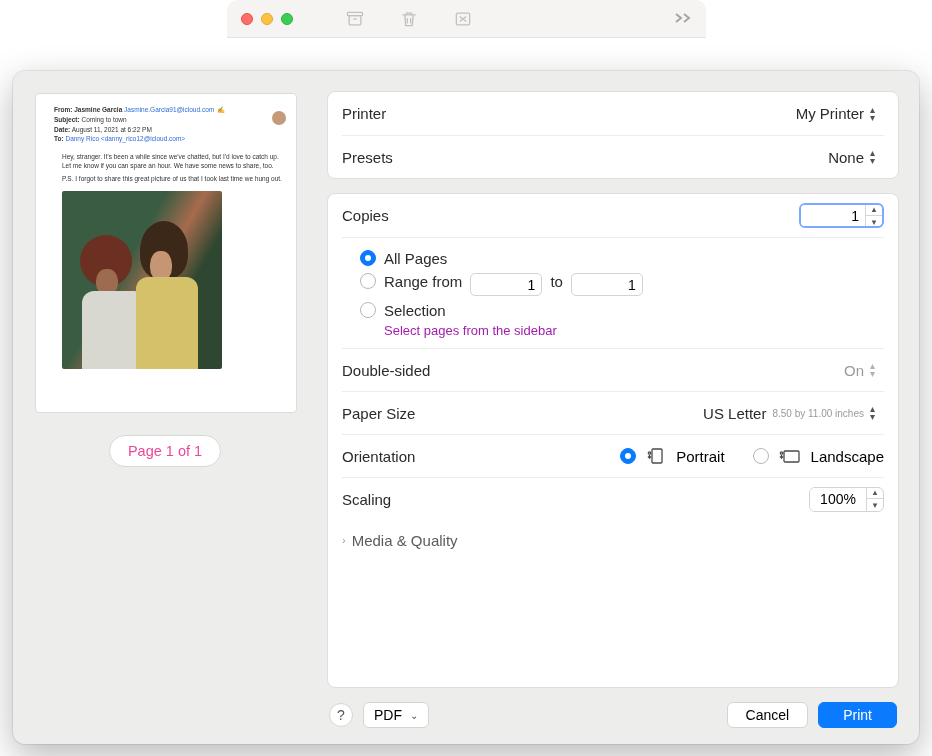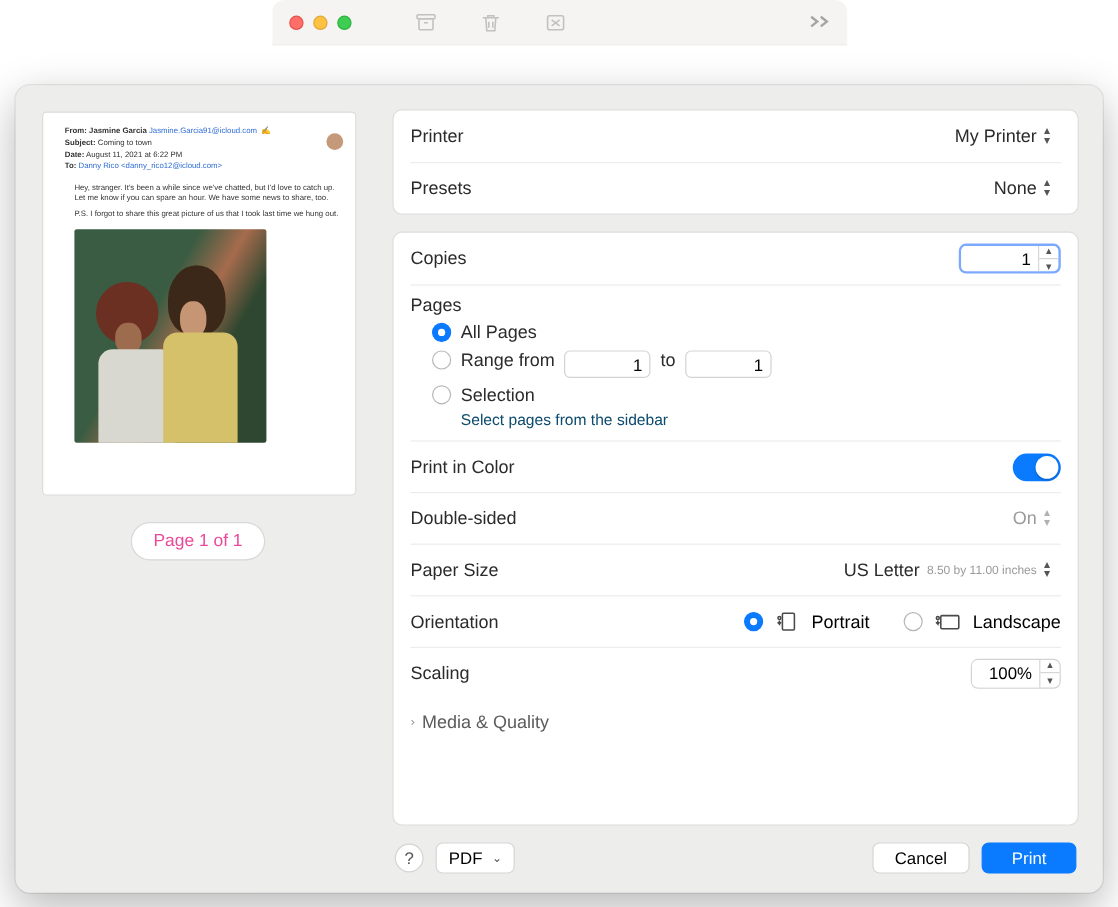--- a/index.html
+++ b/index.html
@@ -247,7 +247,6 @@
       </div>
 
       <div class="row" style="flex-direction:column;align-items:stretch;padding:8px 0 0">
-        <span class="label" style="padding-bottom:2px">Pages</span>
         <div class="indent">
           <div class="radio-line">
             <span class="radio sel"></span>

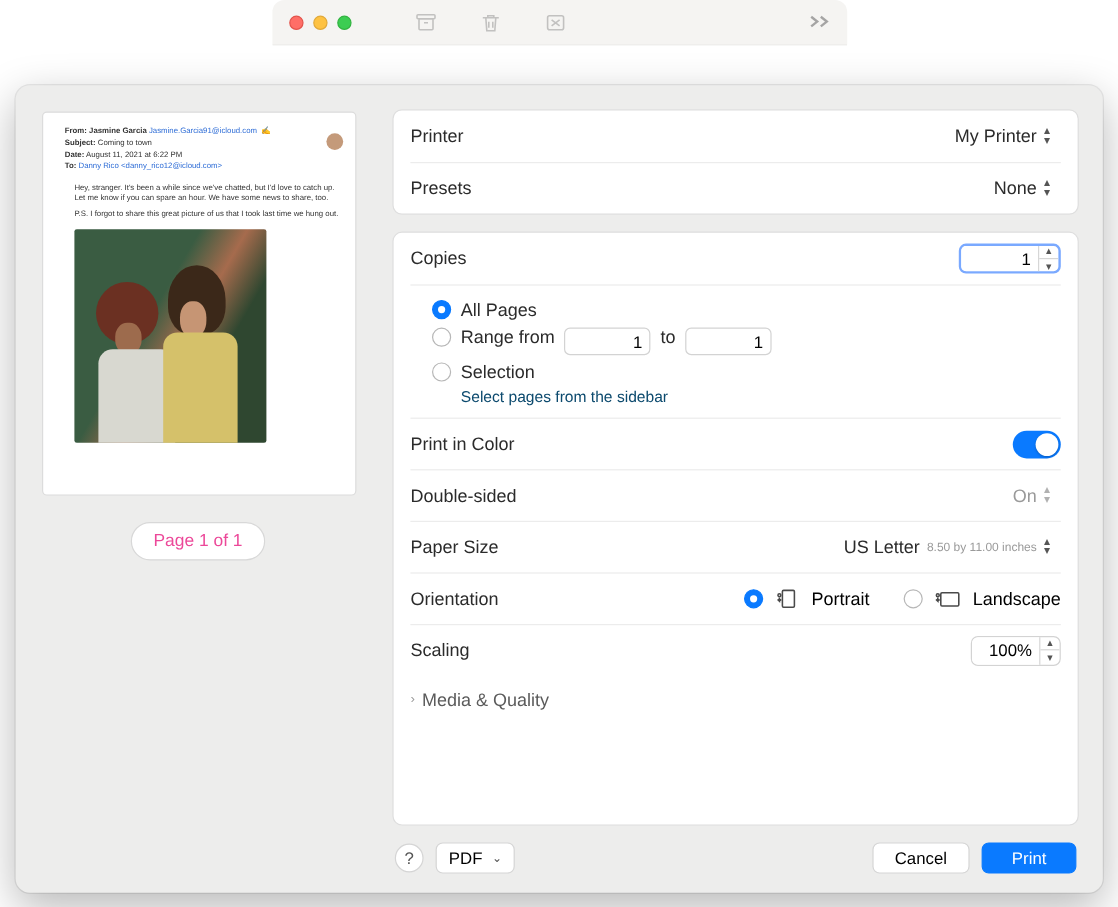--- a/index.html
+++ b/index.html
@@ -120,7 +120,7 @@
     width:72px; height:23px; border:1px solid #d3d3d3; border-radius:5px;
     text-align:right; padding:0 6px; font-size:14px; background:#fff;
   }
-  .hint { font-size:13px; color:#0c4a6e; padding-left:24px; margin-top:-2px;}
+  .hint { font-size:13px; color:#a21caf; padding-left:24px; margin-top:-2px;}
   .stepper {
     display:flex;align-items:center;
     border:2px solid #7aa9ff; border-radius:6px;

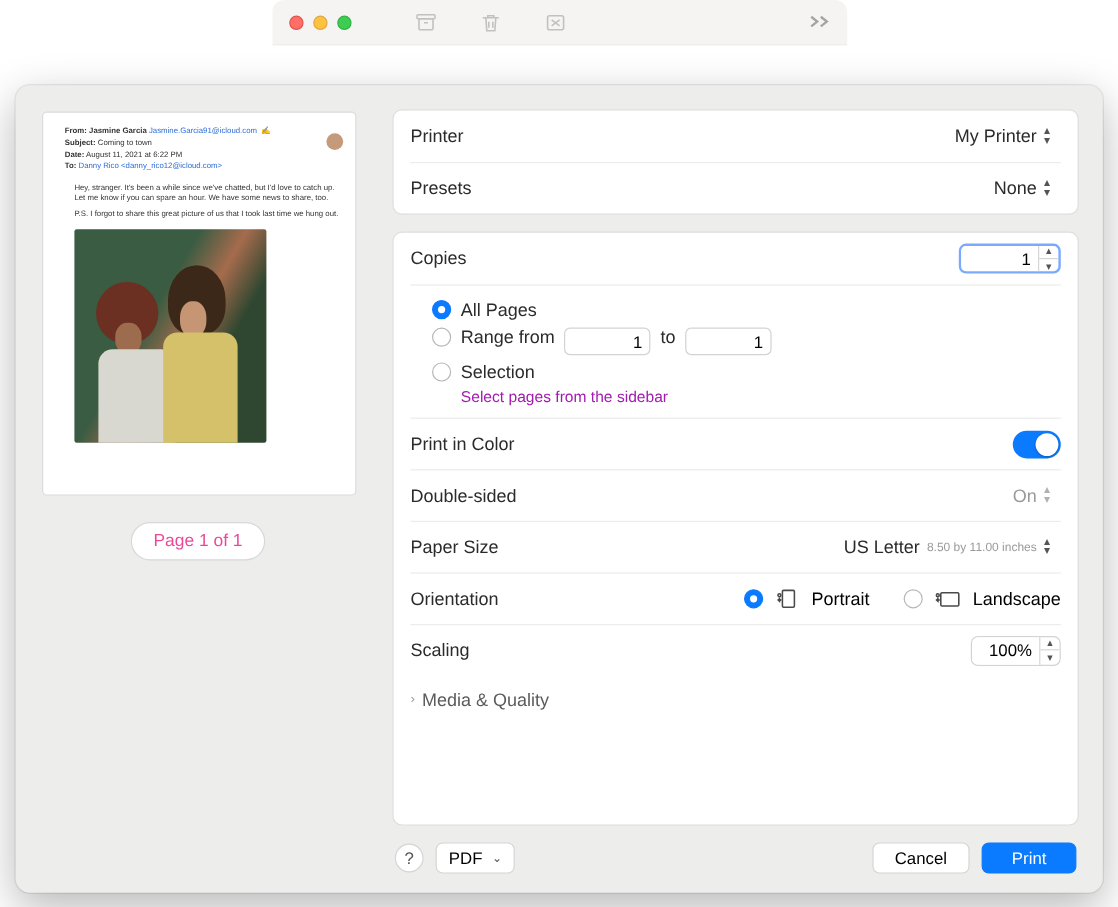--- a/index.html
+++ b/index.html
@@ -267,12 +267,6 @@
         </div>
       </div>
 
-      <div class="row">
-        <span class="label">Print in Color</span>
-        <span class="right">
-            <span class="toggle"></span>
-          </span>
-      </div>
 
       <div class="row">
         <span class="label">Double-sided</span>

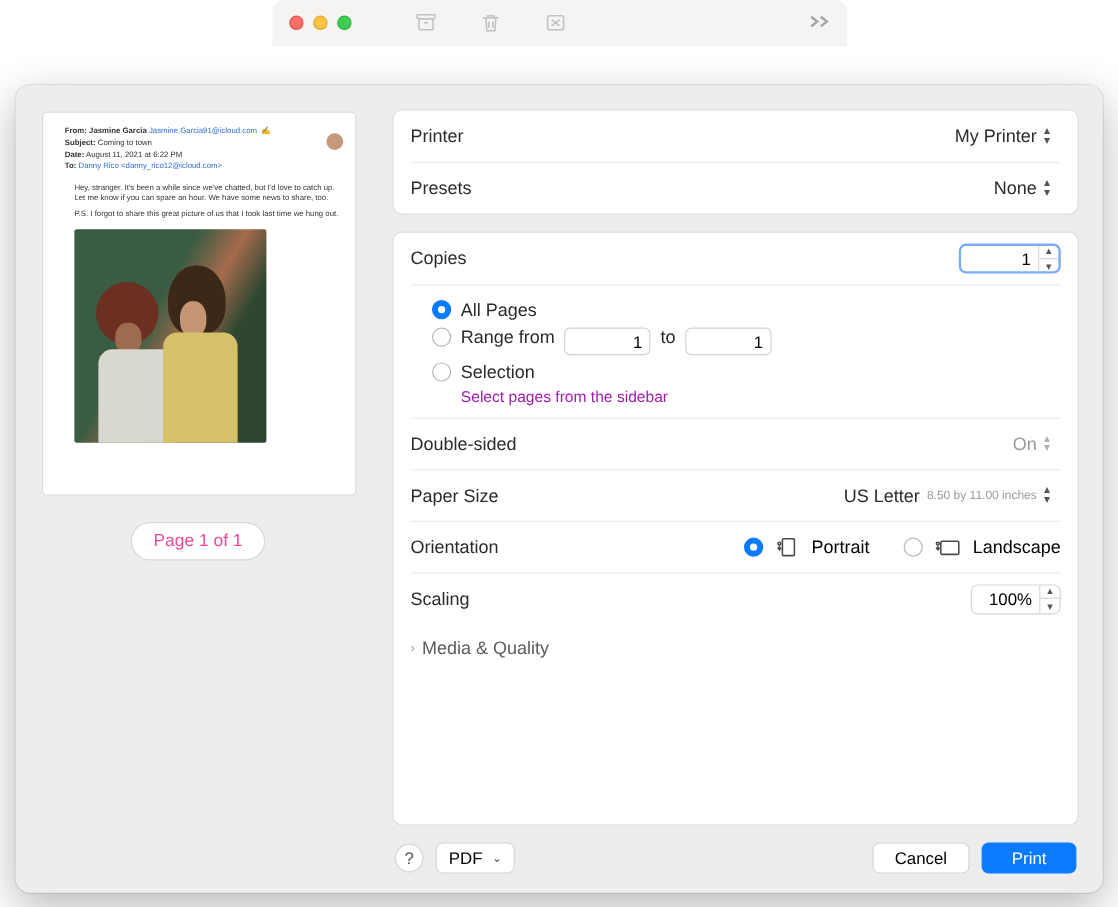--- a/index.html
+++ b/index.html
@@ -131,7 +131,7 @@
   .step-btns span{height:12.5px;display:flex;align-items:center;justify-content:center;font-size:9px;color:#555;border-bottom:1px solid #d6d6d6;}
   .step-btns span:last-child{border-bottom:none;}
   .stepper.nb { border:1px solid #d3d3d3; }
-  .stepper.nb input{width:56px;}
+  .stepper.nb input{width:56px;text-align:center;}
   .toggle {
     width:40px;height:23px;border-radius:12px;background:#0a7aff;position:relative;
   }

